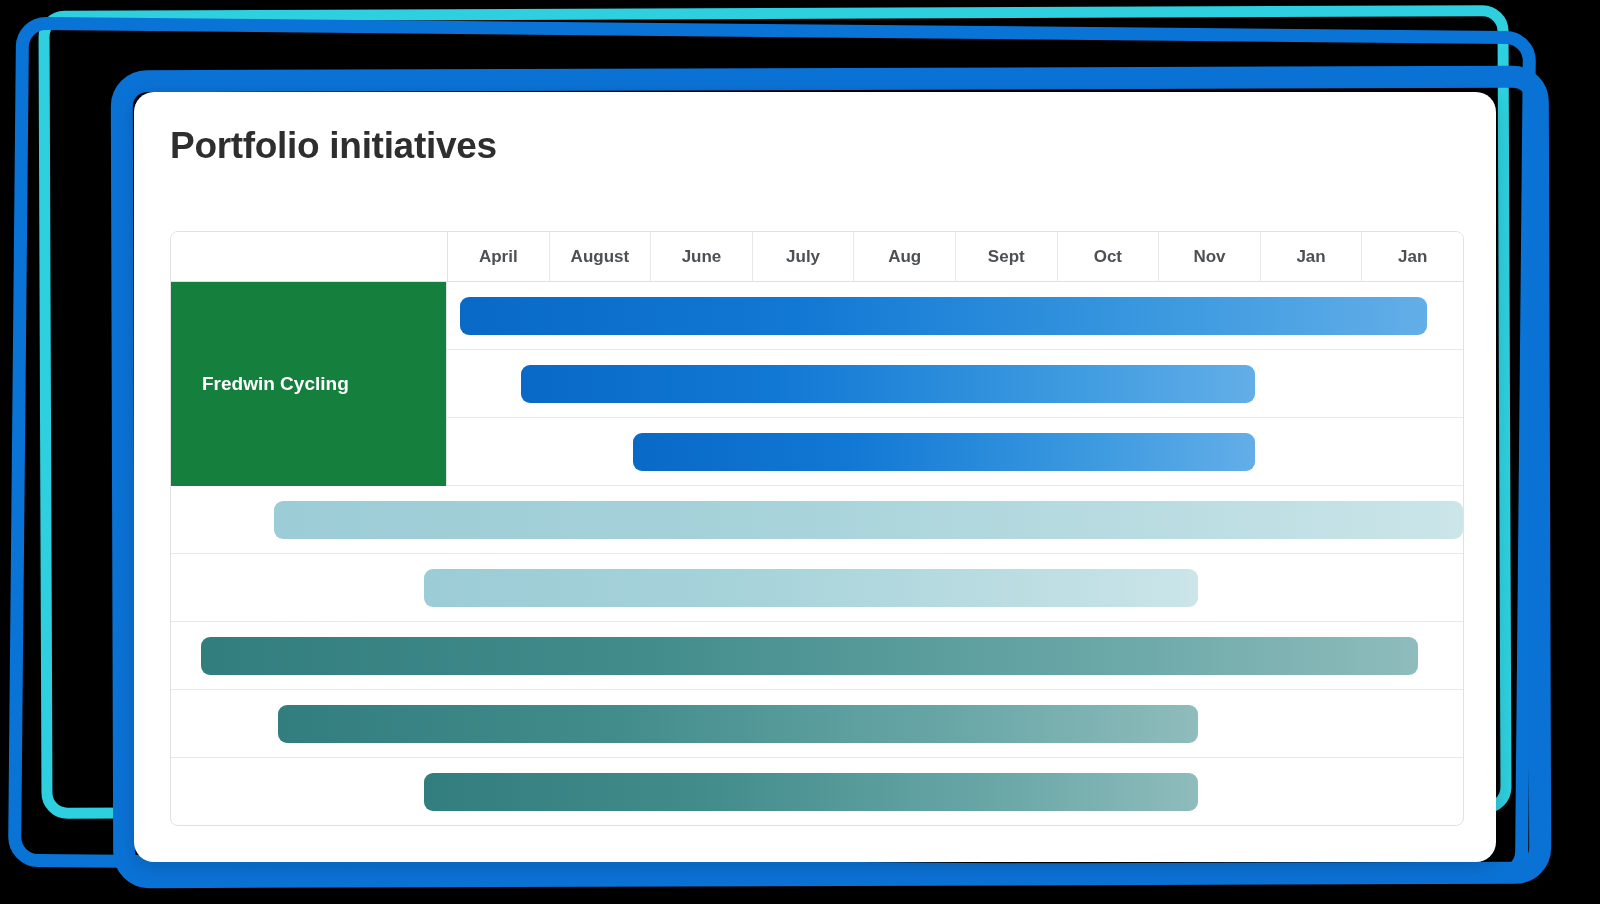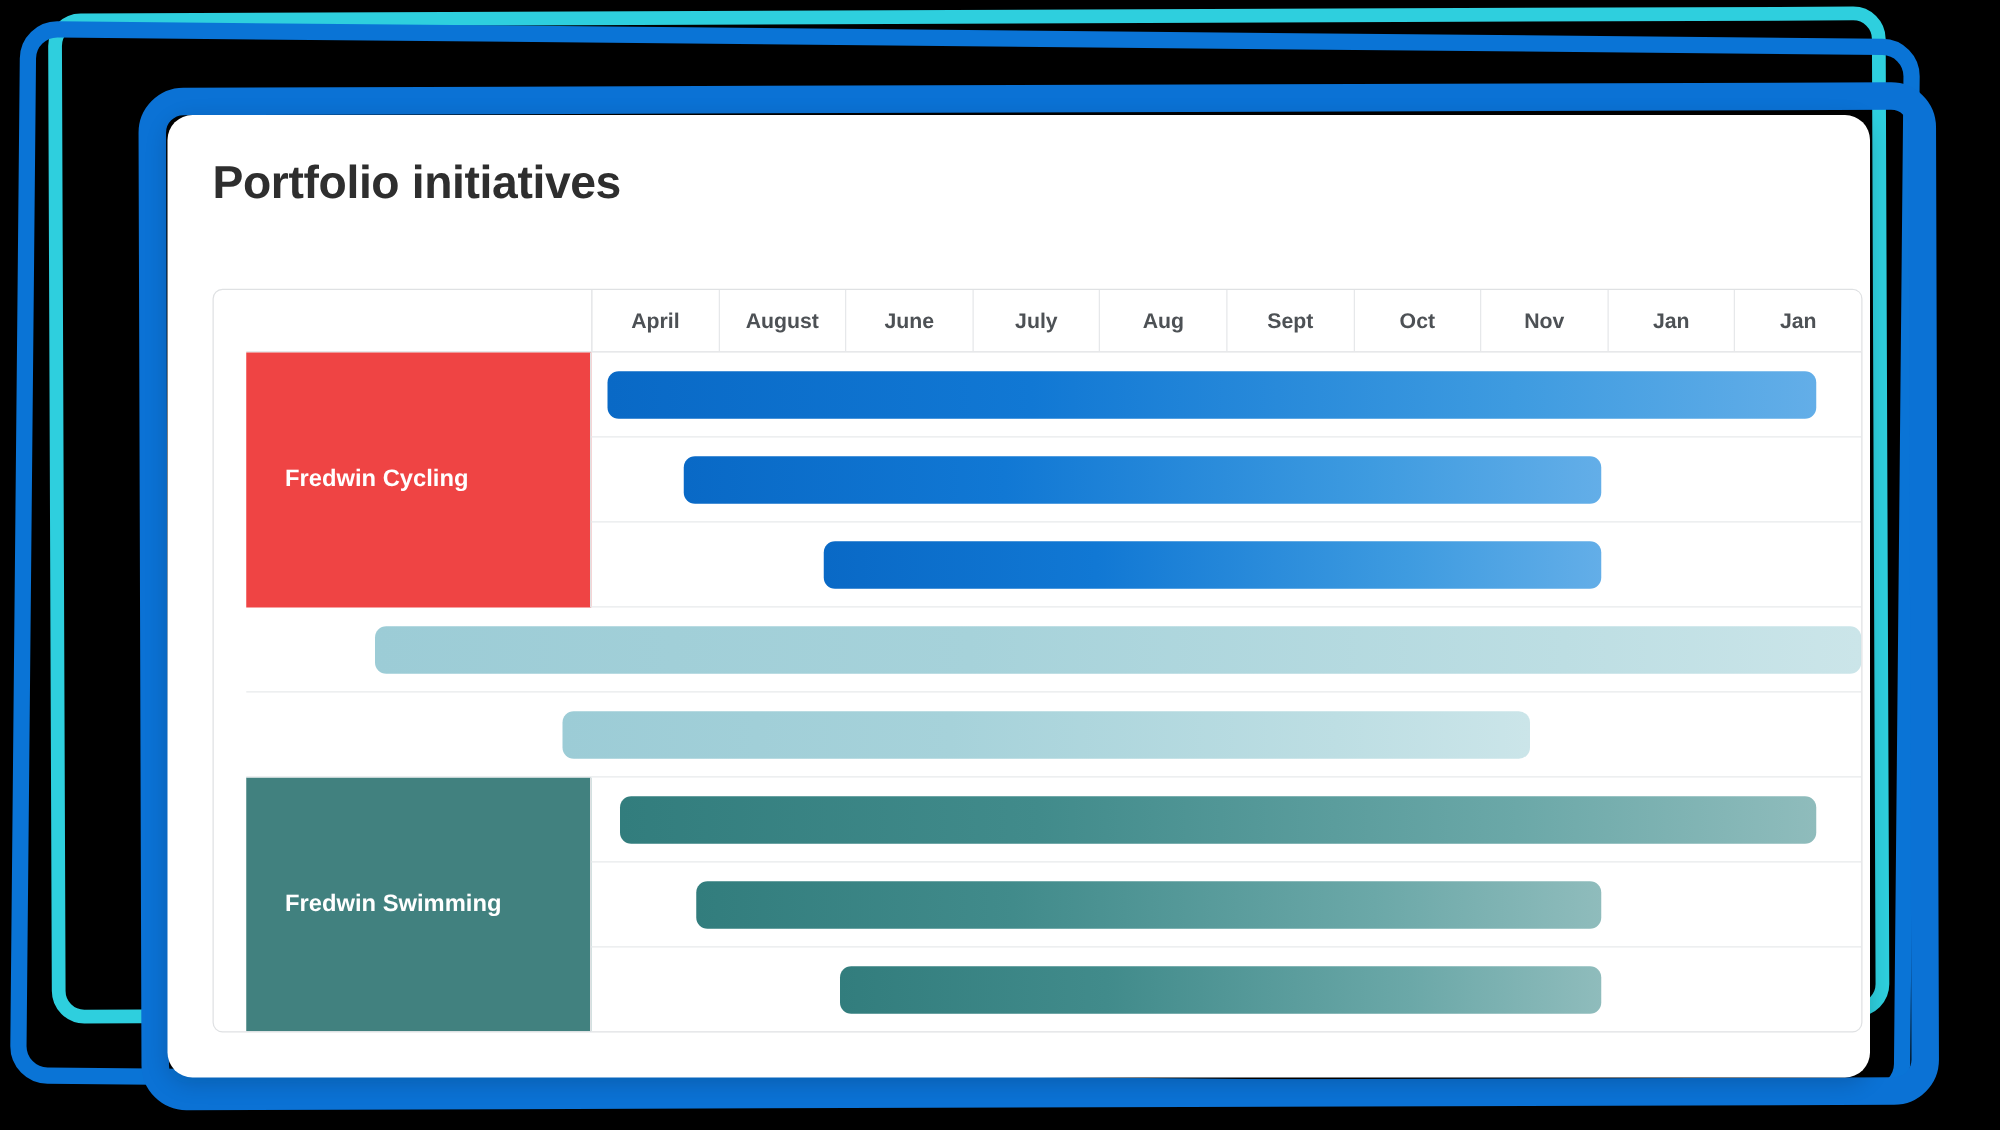--- a/index.html
+++ b/index.html
@@ -116,7 +116,6 @@
     border-radius: 8px;
     overflow: hidden;
     background: #ffffff;
-    padding-left: 26px;
   }
 
   .head-row {

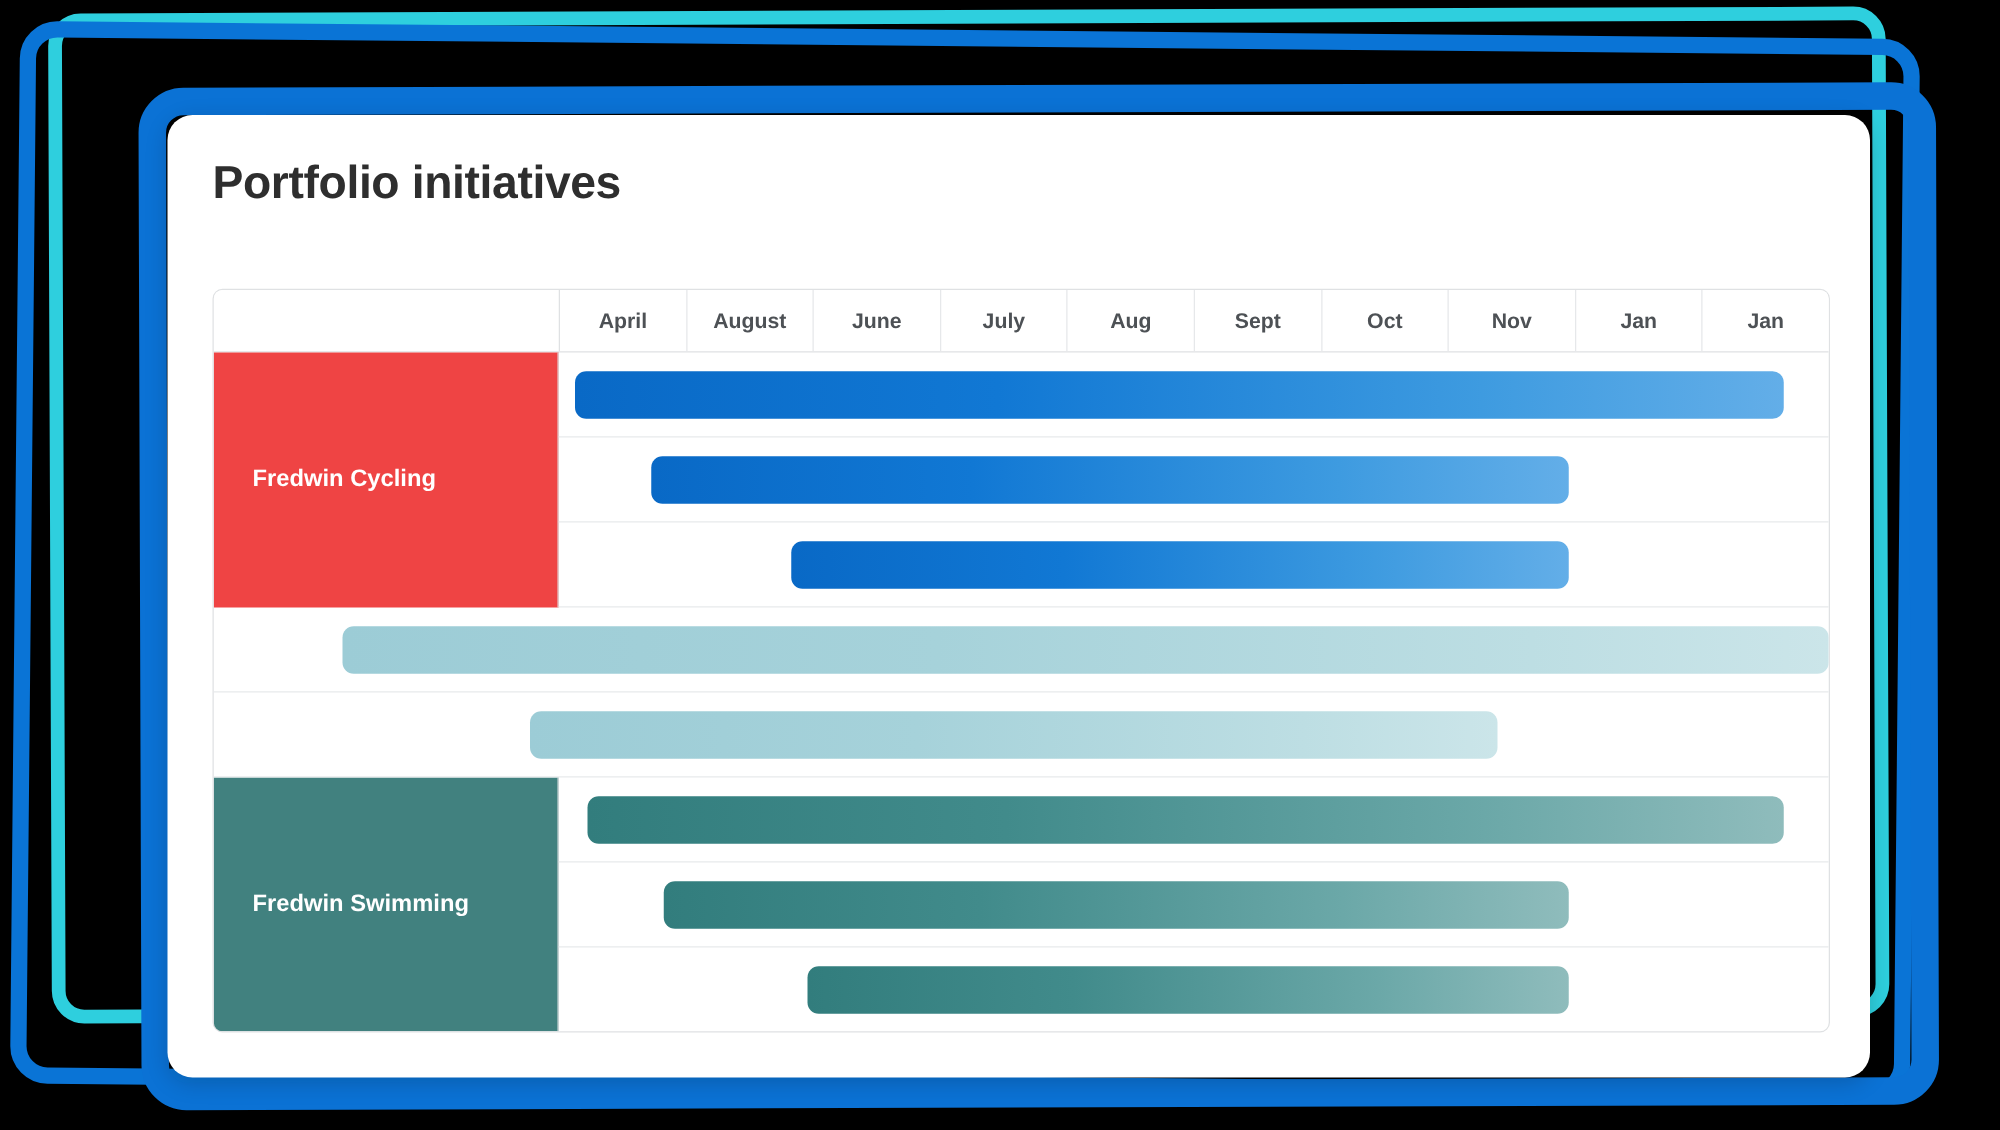--- a/index.html
+++ b/index.html
@@ -209,7 +209,7 @@
         </div>
       <div id="groups-container">
           <div class="group">
-            <div class="group-label" style="background: #ef4444; color: rgb(255, 255, 255);">Fredwin Cycling</div>
+            <div class="group-label" style="background: #15803d; color: rgb(255, 255, 255);">Fredwin Cycling</div>
             <div class="group-rows">
               <div class="bar-row">
                 <div class="bar blue" title="April – Dec" style="left: 1.3%; width: 95.2%;"></div>

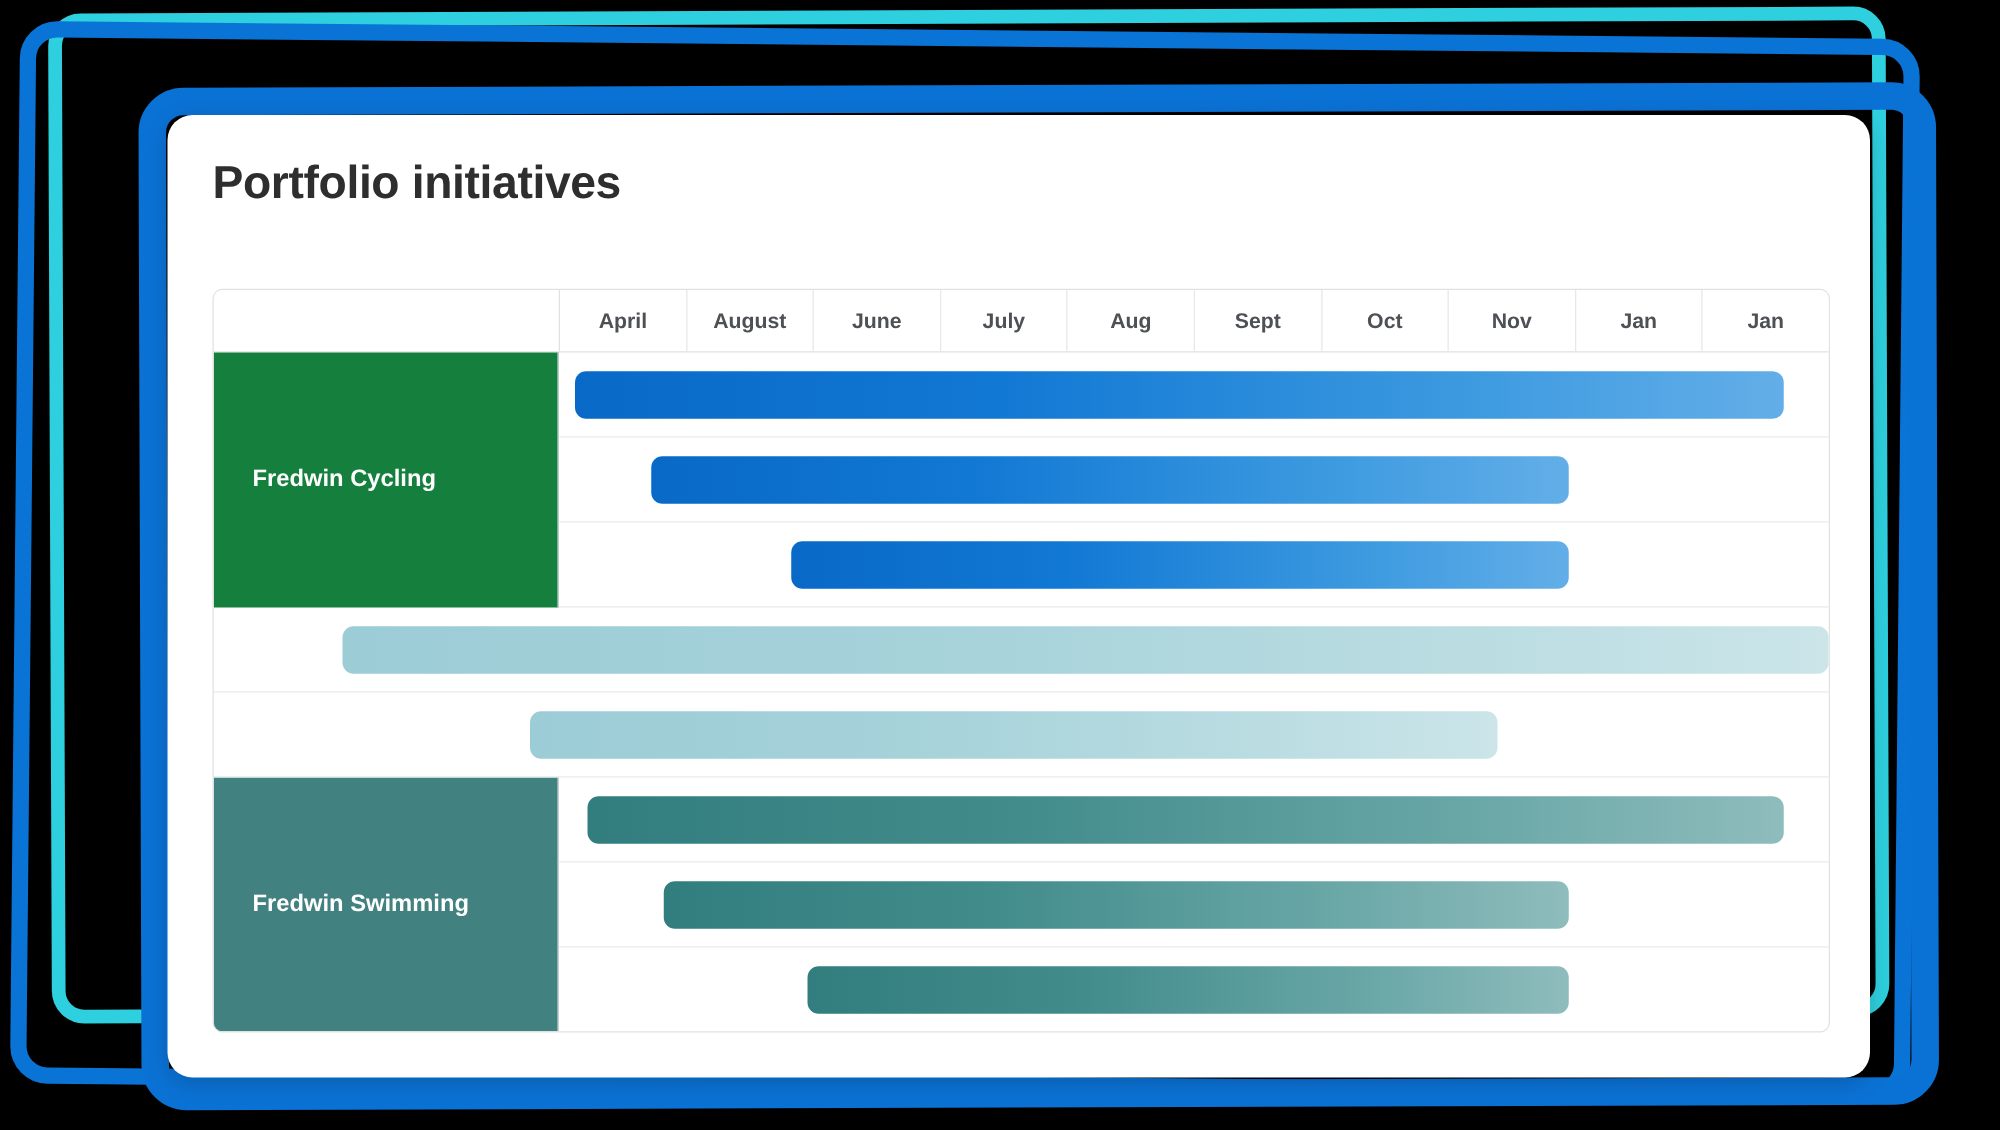--- a/index.html
+++ b/index.html
@@ -233,7 +233,6 @@
             </div>
           </div>
           <div class="group">
-            <div class="group-label" style="background: rgb(65, 129, 127); color: rgb(255, 255, 255);">Fredwin Swimming</div>
             <div class="group-rows">
               <div class="bar-row">
                 <div class="bar teal" title="April – Dec" style="left: 2.3%; width: 94.2%;"></div>

